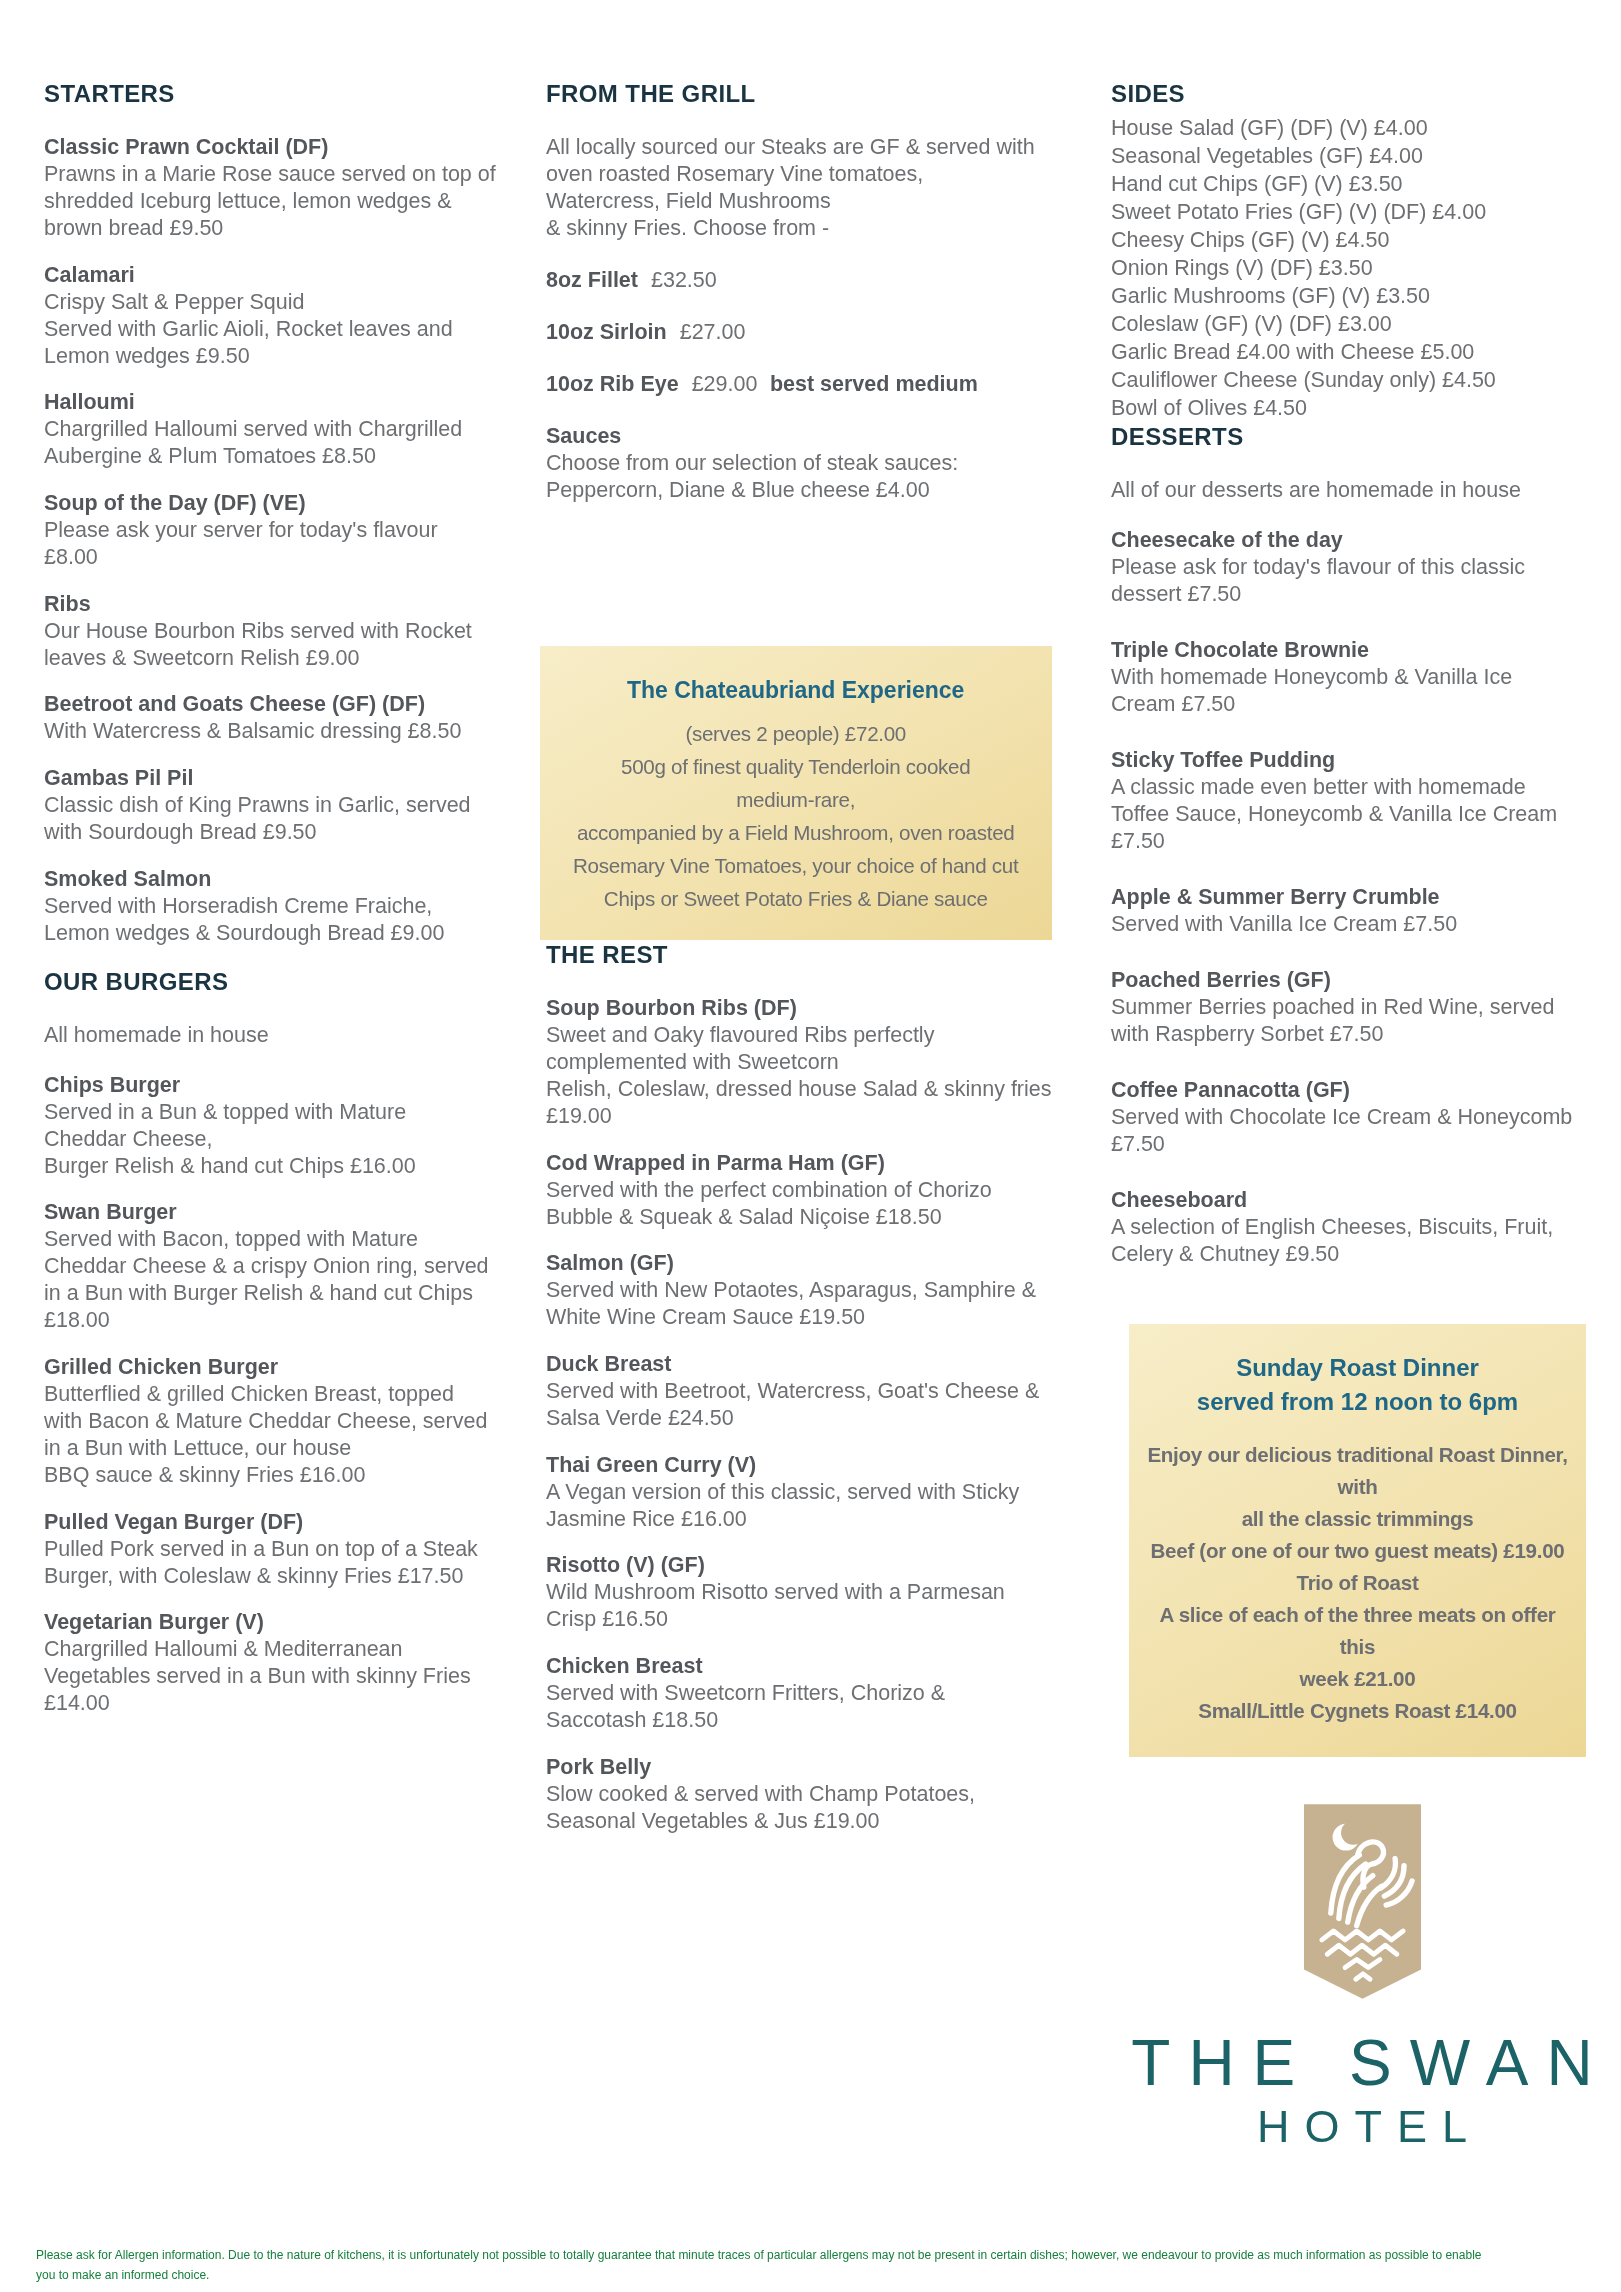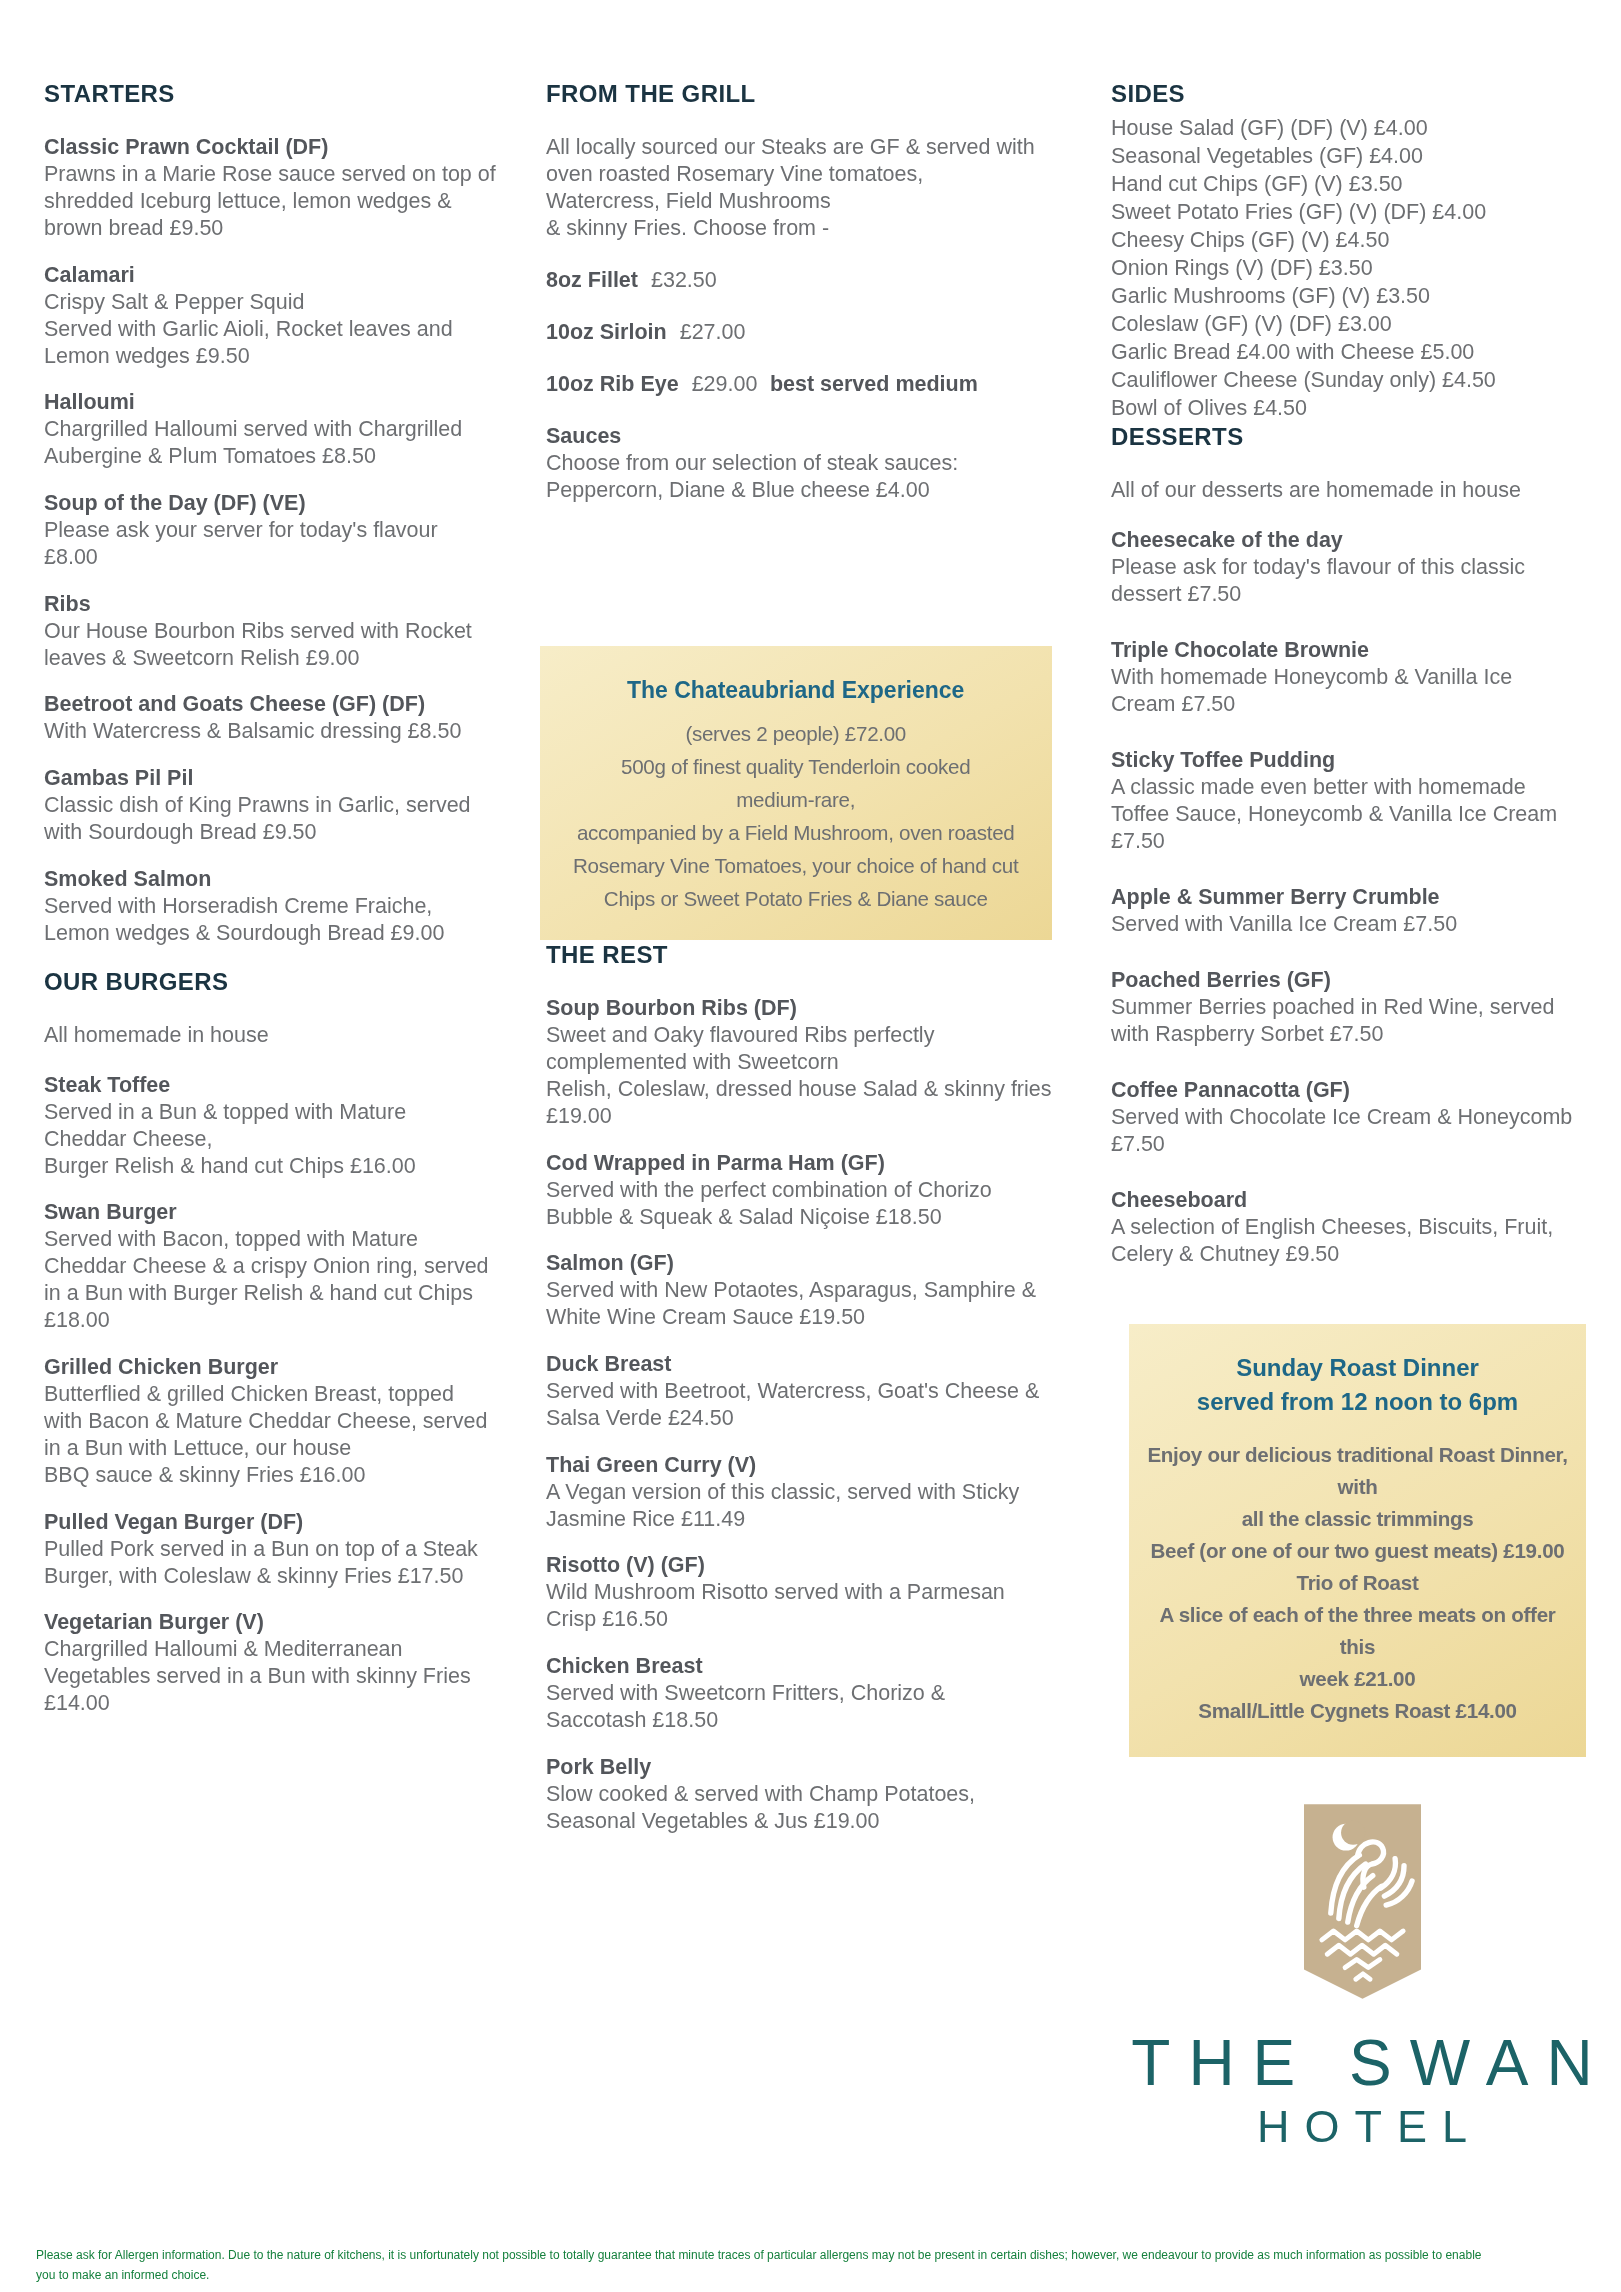--- a/index.html
+++ b/index.html
@@ -152,7 +152,7 @@
     <div>
 
         <div class="item">
-          <div class="iname">Steak Toffee</div>
+          <div class="iname">Chips Burger</div>
           <div class="idesc">Served in a Bun &amp; topped with Mature
 Cheddar Cheese,
 Burger Relish &amp; hand cut Chips  £16.00</div>

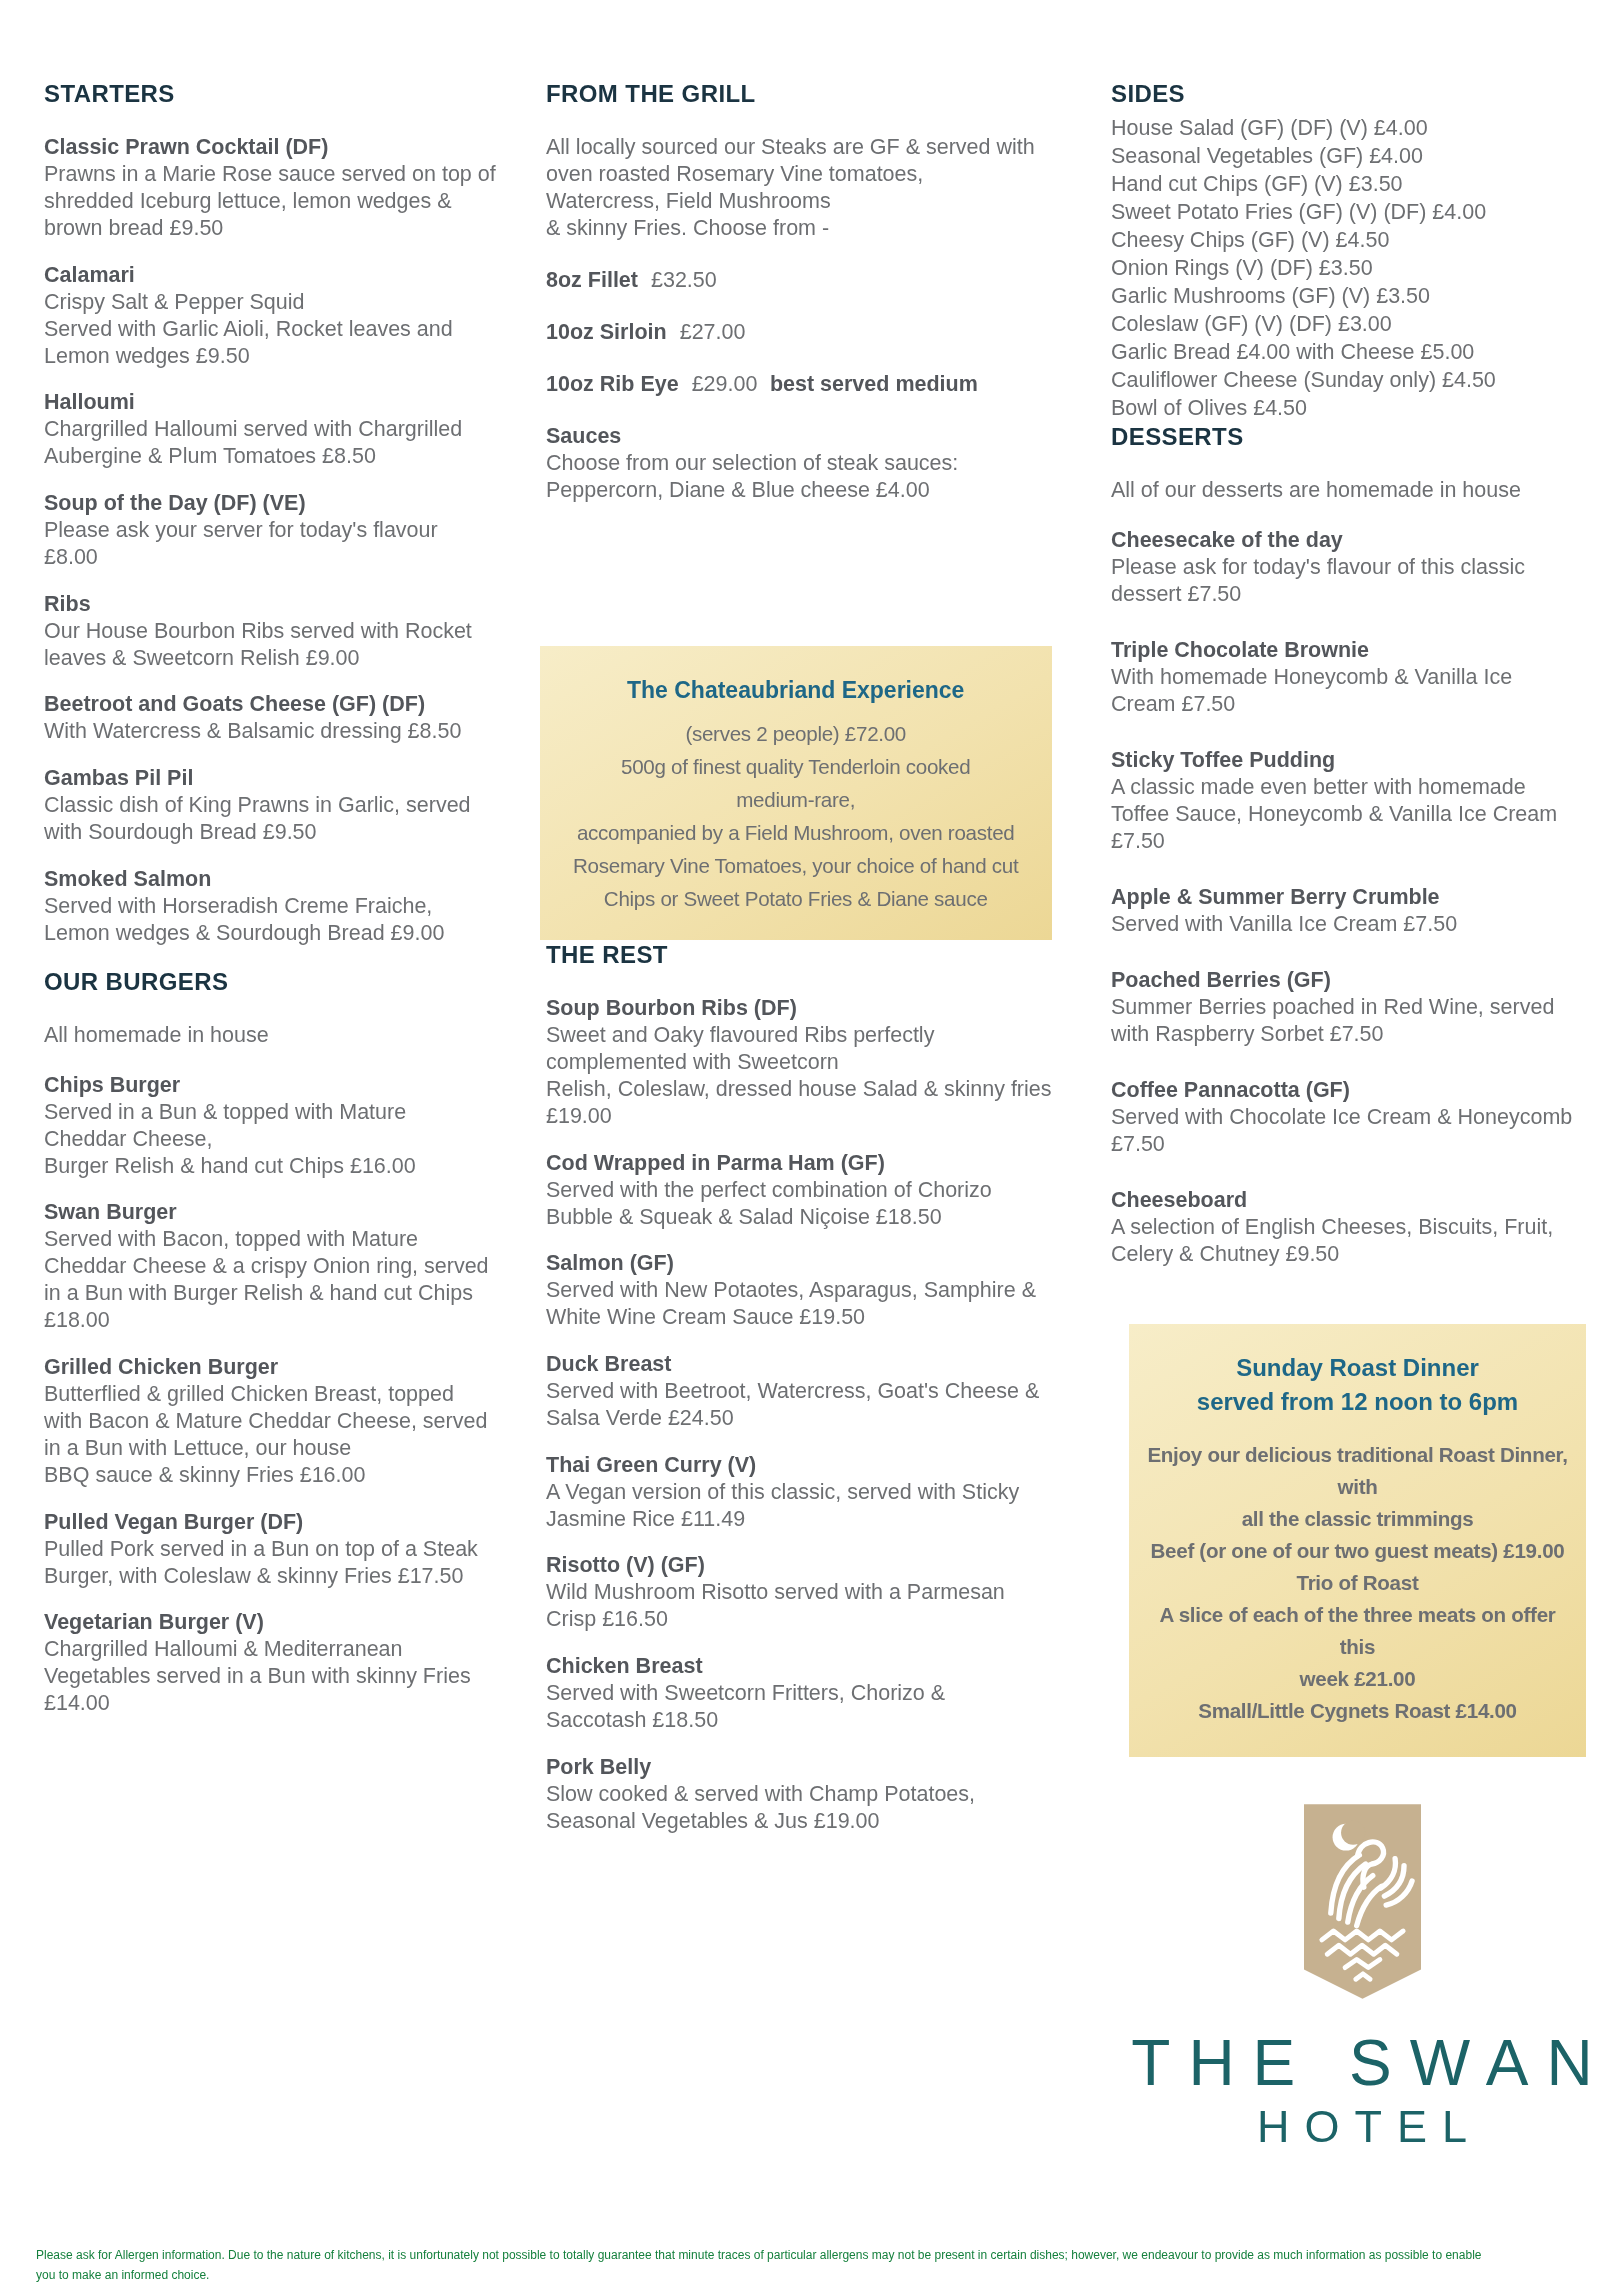--- a/index.html
+++ b/index.html
@@ -259,7 +259,7 @@
         <div class="item">
           <div class="iname">Thai Green Curry (V)</div>
           <div class="idesc">A Vegan version of this classic, served with Sticky
-Jasmine Rice  £11.49</div>
+Jasmine Rice  £16.00</div>
         </div>
 
         <div class="item">

